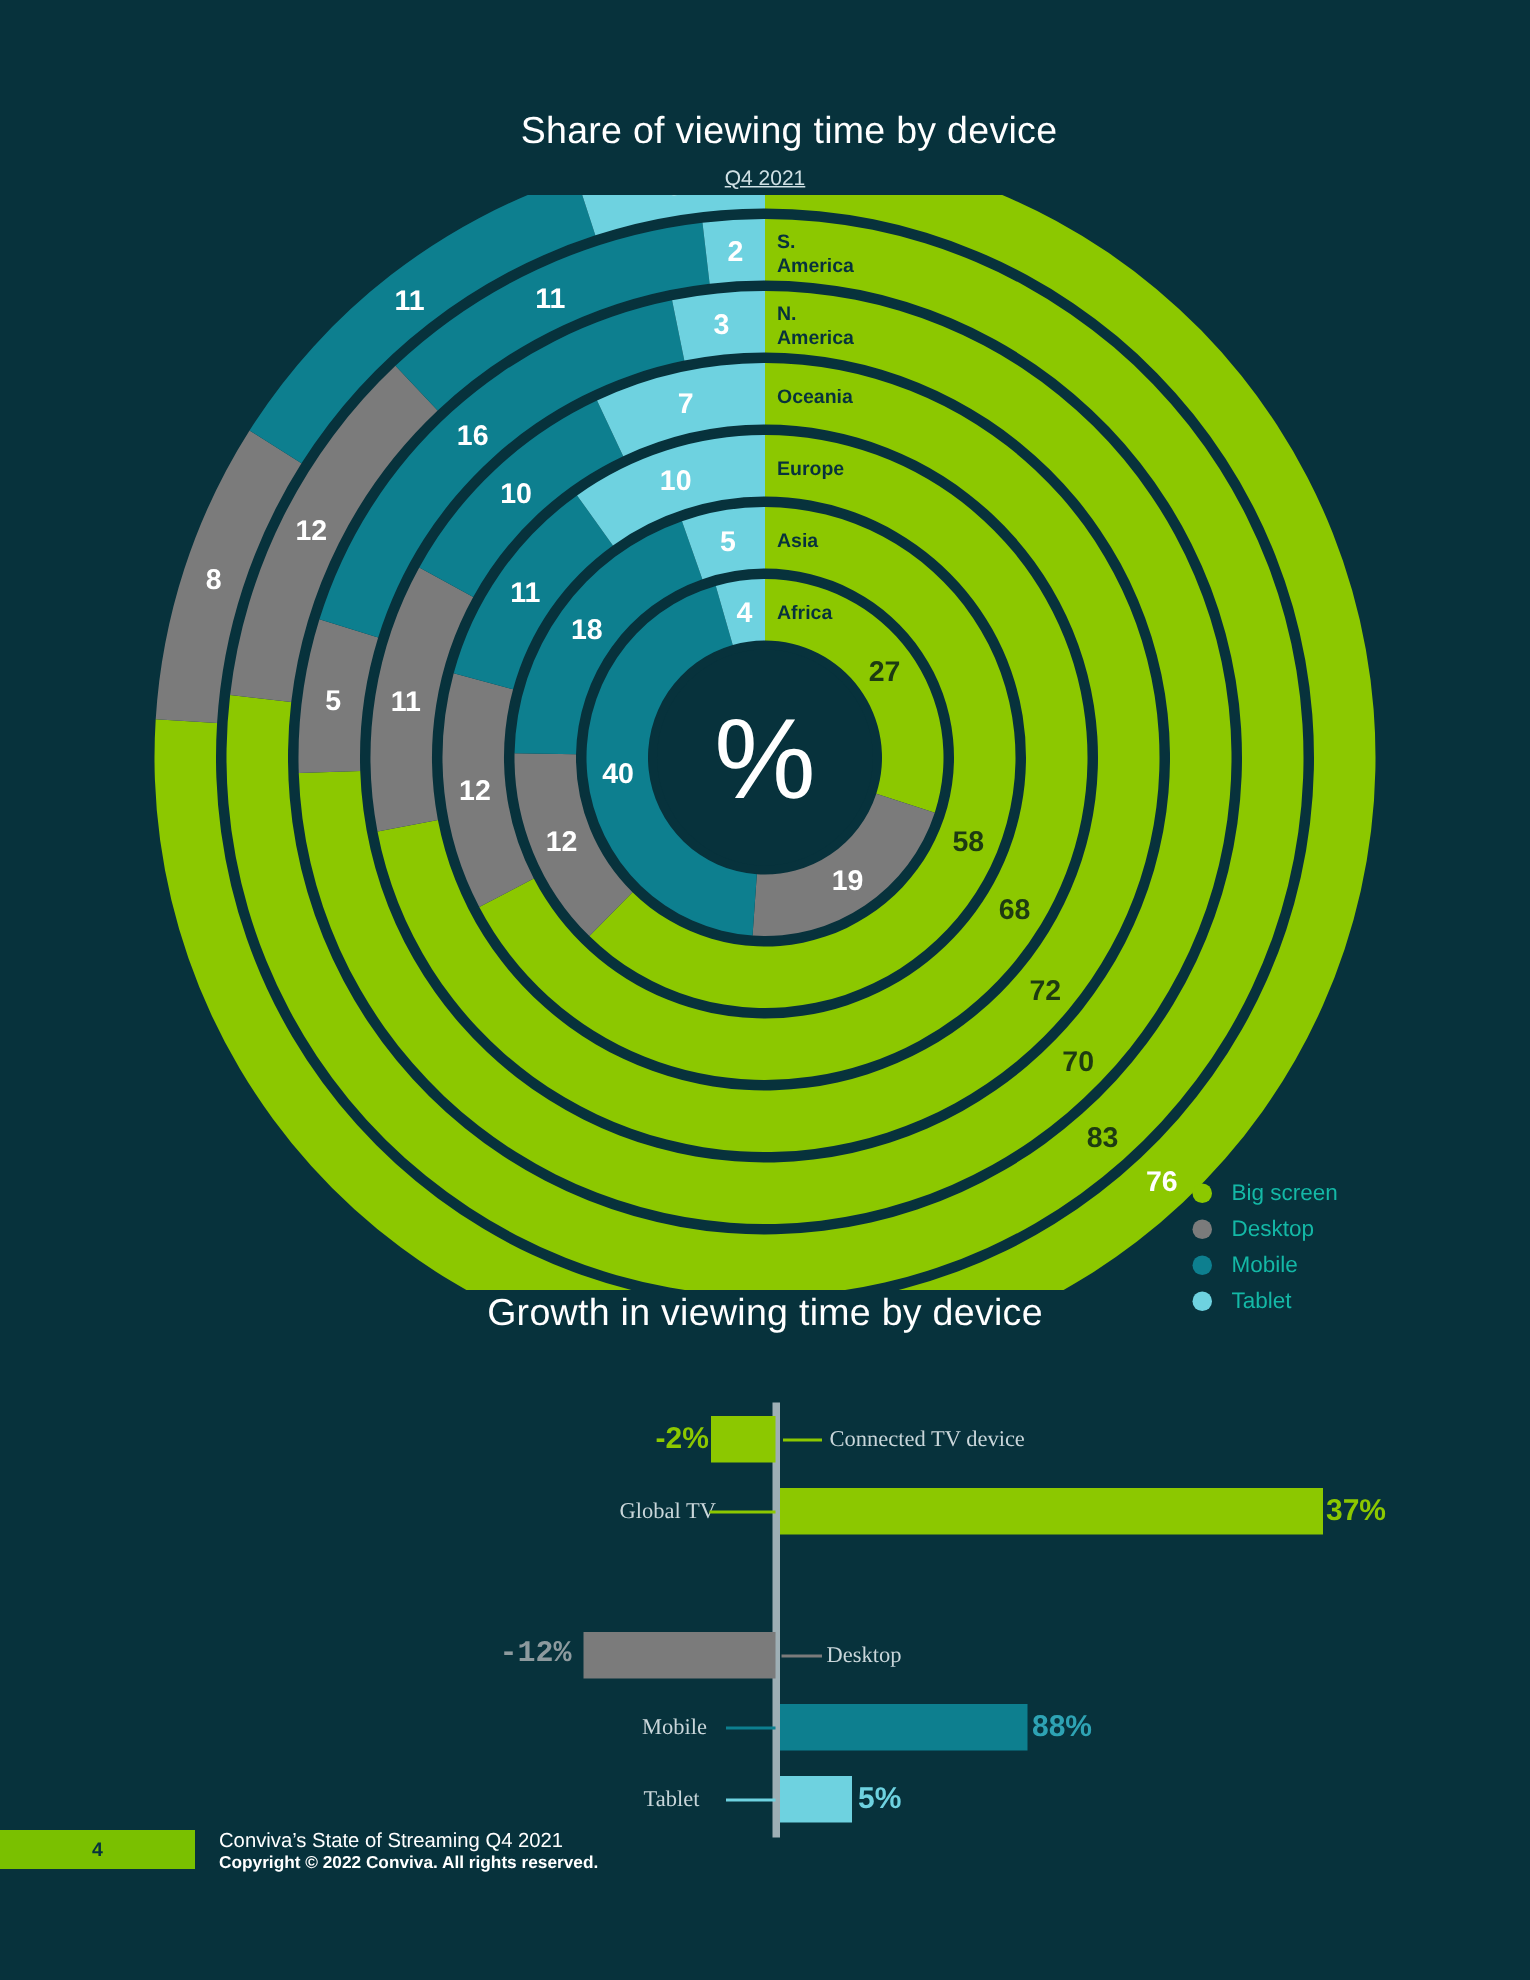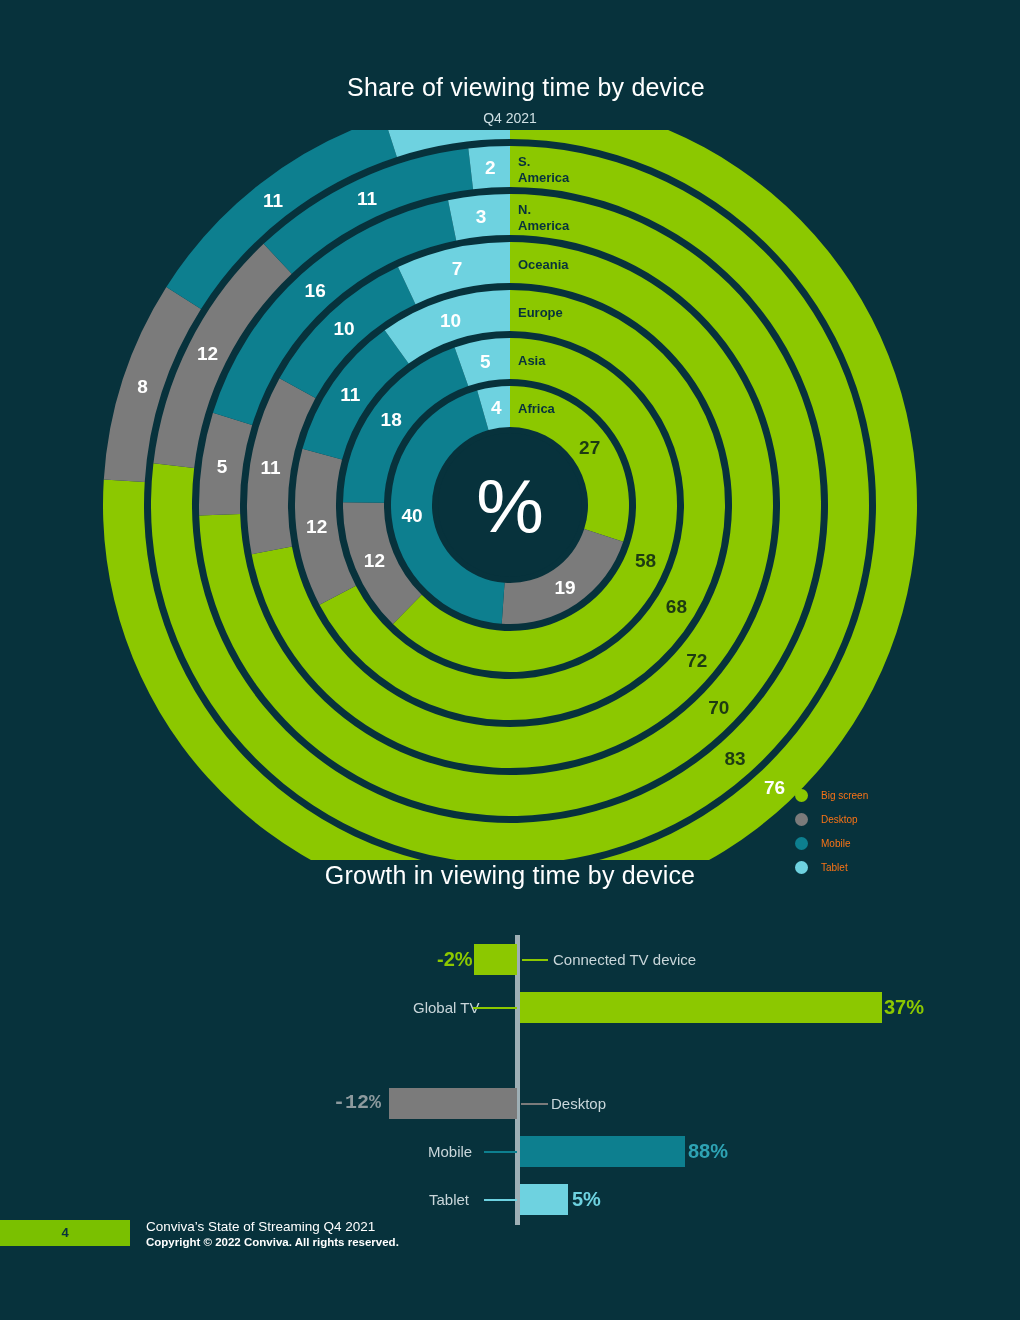--- a/index.html
+++ b/index.html
@@ -24,7 +24,7 @@
     font-size:14px;font-weight:400;color:#cfe0e4;
   }
   #radial-title{top:73px;padding-left:16px;}
-  #radial-subtitle{top:110px;}
+  #radial-subtitle{top:110px;text-decoration:underline;}
   #growth-title{top:861px;}
   #growth-subtitle{top:901px;}
 

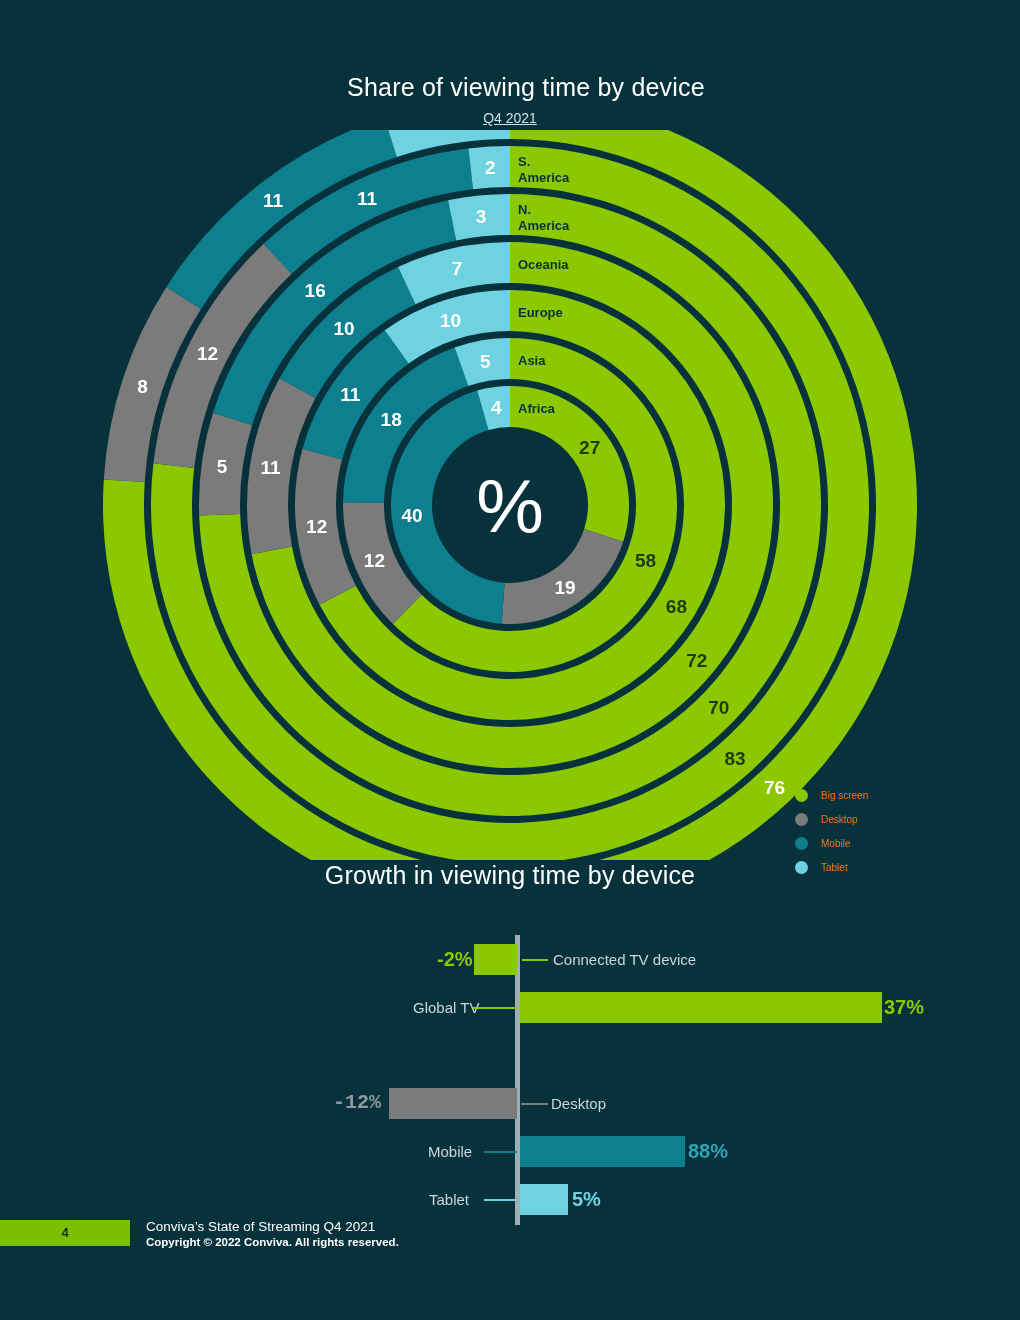--- a/index.html
+++ b/index.html
@@ -45,7 +45,7 @@
   #legend{position:absolute;left:795px;top:783px;}
   .legend-row{display:flex;align-items:center;height:24px;}
   .legend-dot{width:13px;height:13px;border-radius:50%;margin-right:13px;flex:none;}
-  .legend-text{font-size:10px;color:#f97316;}
+  .legend-text{font-size:15px;color:#14b8a6;}
 
   
   #growth{position:absolute;left:0;top:935px;width:1020px;height:290px;}

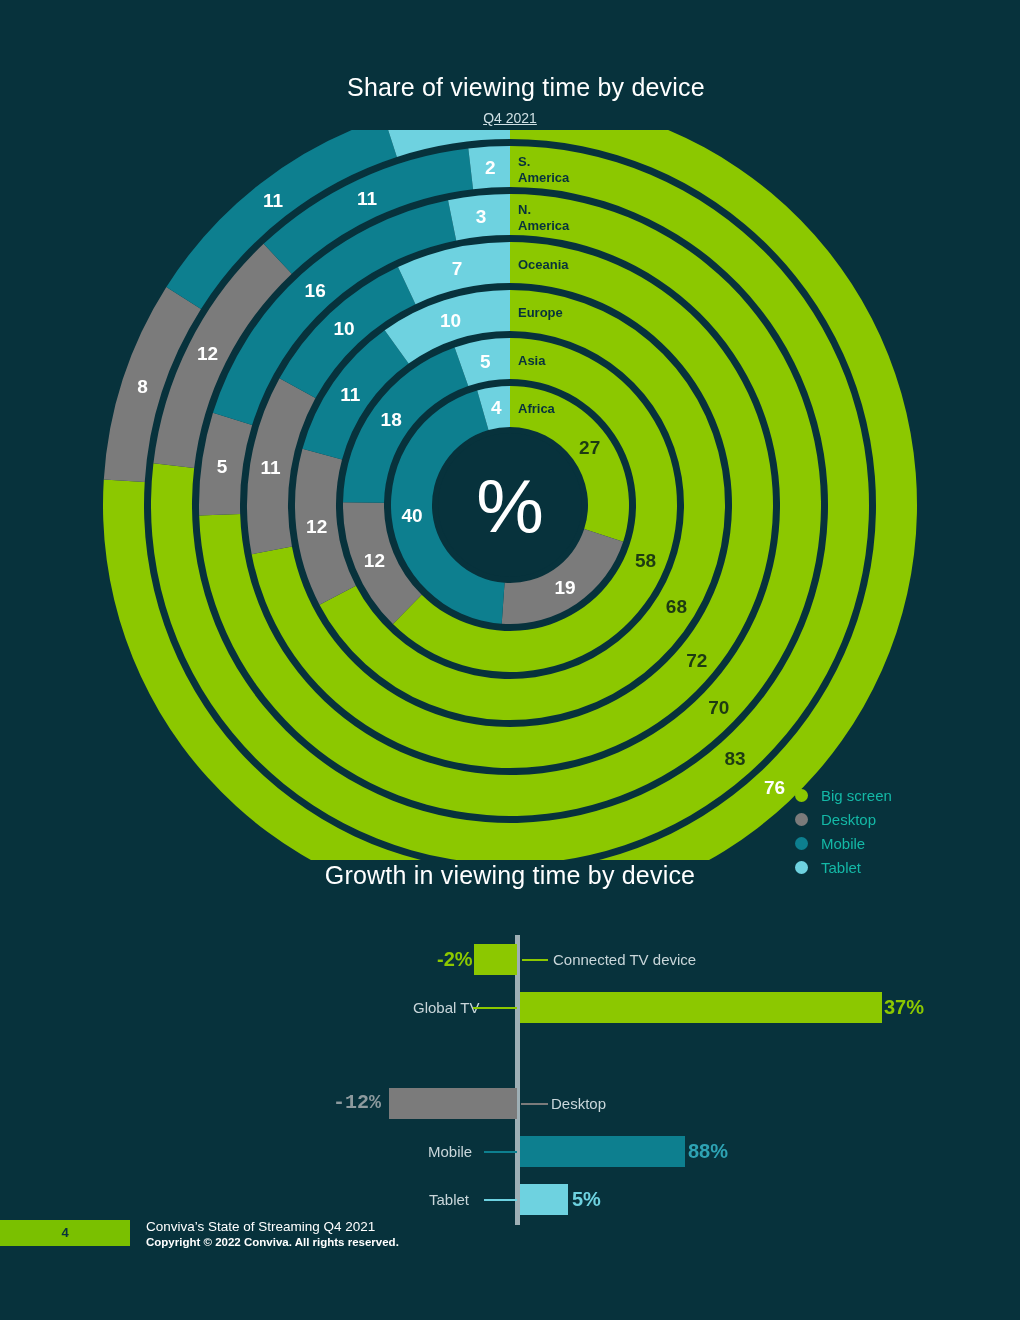--- a/index.html
+++ b/index.html
@@ -58,7 +58,7 @@
     position:absolute;top:12px;font-size:20px;font-weight:bold;line-height:24px;white-space:nowrap;
   }
   .grow-name{
-    position:absolute;top:14px;font-size:15px;color:#c9d6da;line-height:22px;white-space:nowrap;
+    position:absolute;top:14px;font-size:15px;color:#c9d6da;line-height:22px;white-space:nowrap;font-family:Liberation Serif, serif;
   }
   .leader{position:absolute;top:24px;height:2px;}
 

